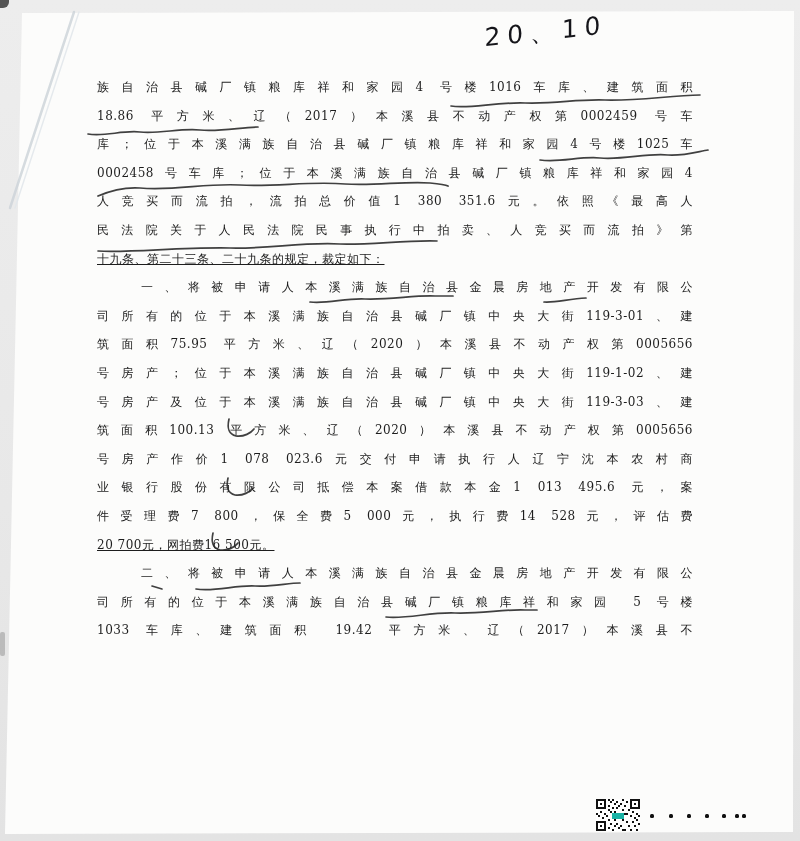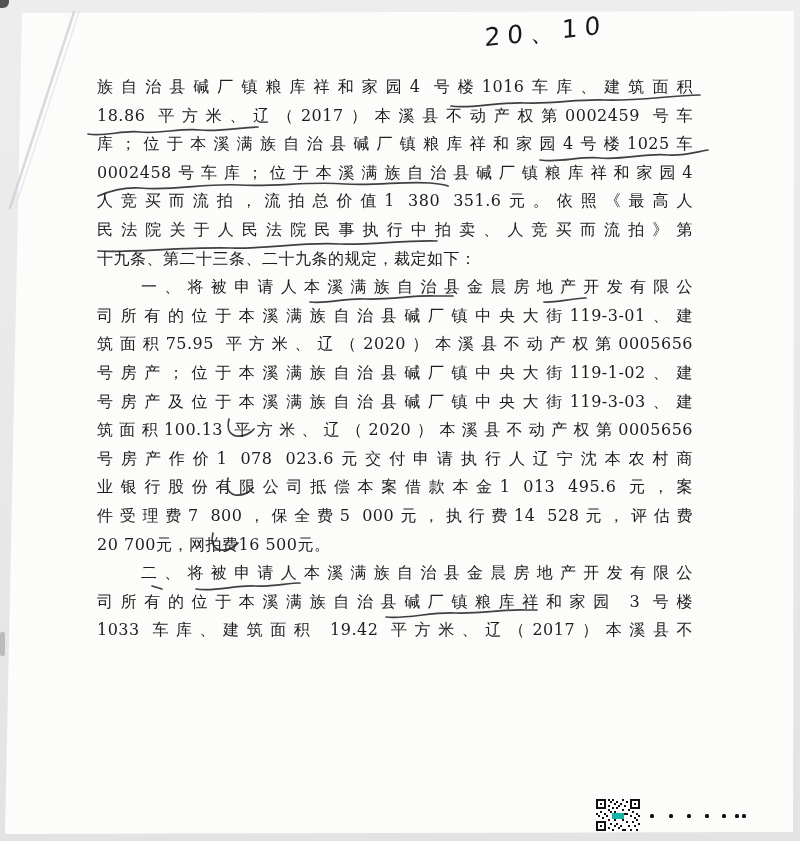--- a/index.html
+++ b/index.html
@@ -23,7 +23,7 @@
   }
   .textblock{
     position:absolute;left:97px;top:73px;width:596px;color:#1d1d1d;
-    font-size:16px;font-weight:500;
+    font-size:12px;font-weight:500;
   }
   .ln{
     height:28.6px;line-height:28.6px;white-space:nowrap;

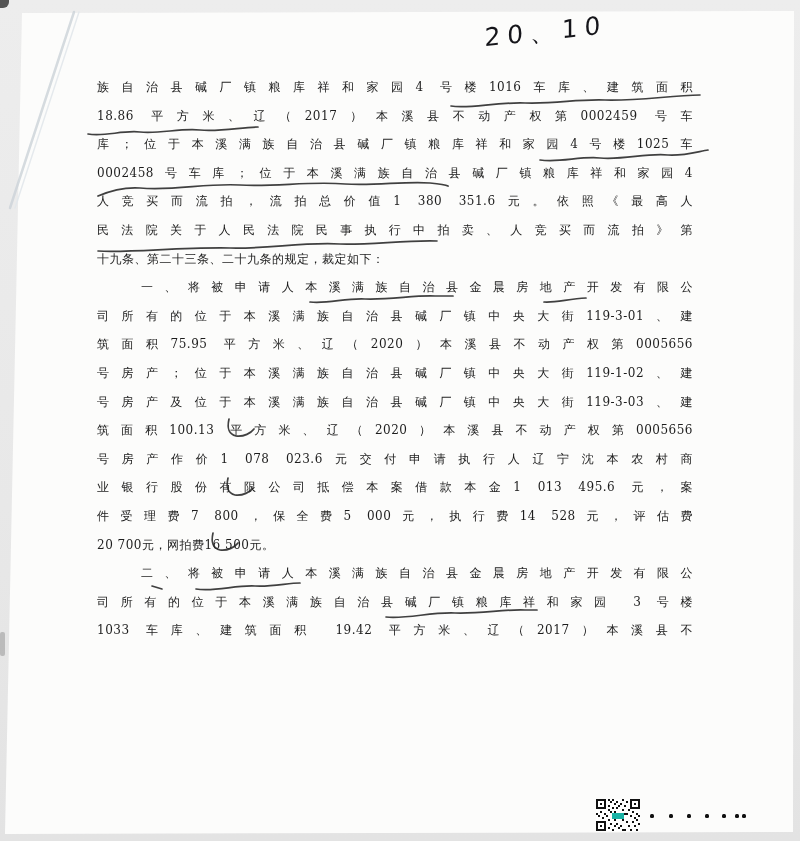--- a/index.html
+++ b/index.html
@@ -30,7 +30,7 @@
     text-align:justify;text-align-last:justify;text-justify:inter-character;
     letter-spacing:.5px;overflow:visible;
   }
-  .ln.short{text-align-last:left;}
+  .ln.short{text-align-last:left;text-decoration:underline;}
   .ln.indent{padding-left:44px;}
   .marks path{fill:none;stroke:#262626;stroke-width:1.7;stroke-linecap:round;opacity:.88;}
   .crease line{stroke-linecap:round;}

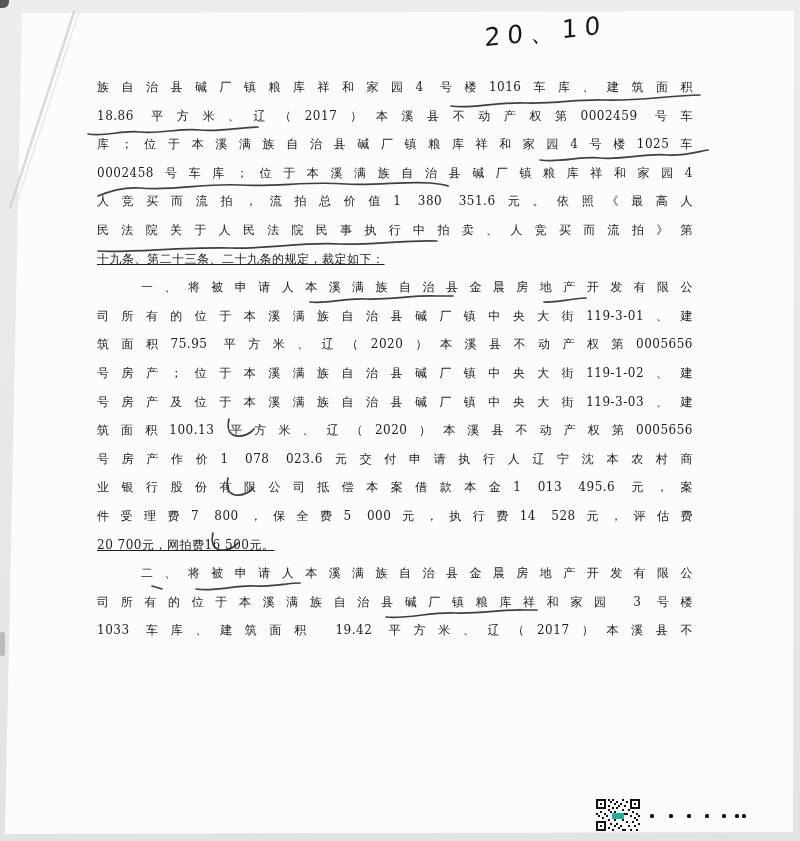--- a/index.html
+++ b/index.html
@@ -74,7 +74,7 @@
   <div class="ln">件受理费7 800，保全费5 000元，执行费14 528元，评估费</div>
   <div class="ln short">20 700元，网拍费16 500元。</div>
   <div class="ln indent">二、将被申请人本溪满族自治县金晨房地产开发有限公</div>
-  <div class="ln">司所有的位于本溪满族自治县碱厂镇粮库祥和家园 3 号楼</div>
+  <div class="ln">司所有的位于本溪满族自治县碱厂镇粮库祥和家园 5 号楼</div>
   <div class="ln">1033 车库、建筑面积 19.42 平方米、辽（2017）本溪县不</div>
 </div>
 

